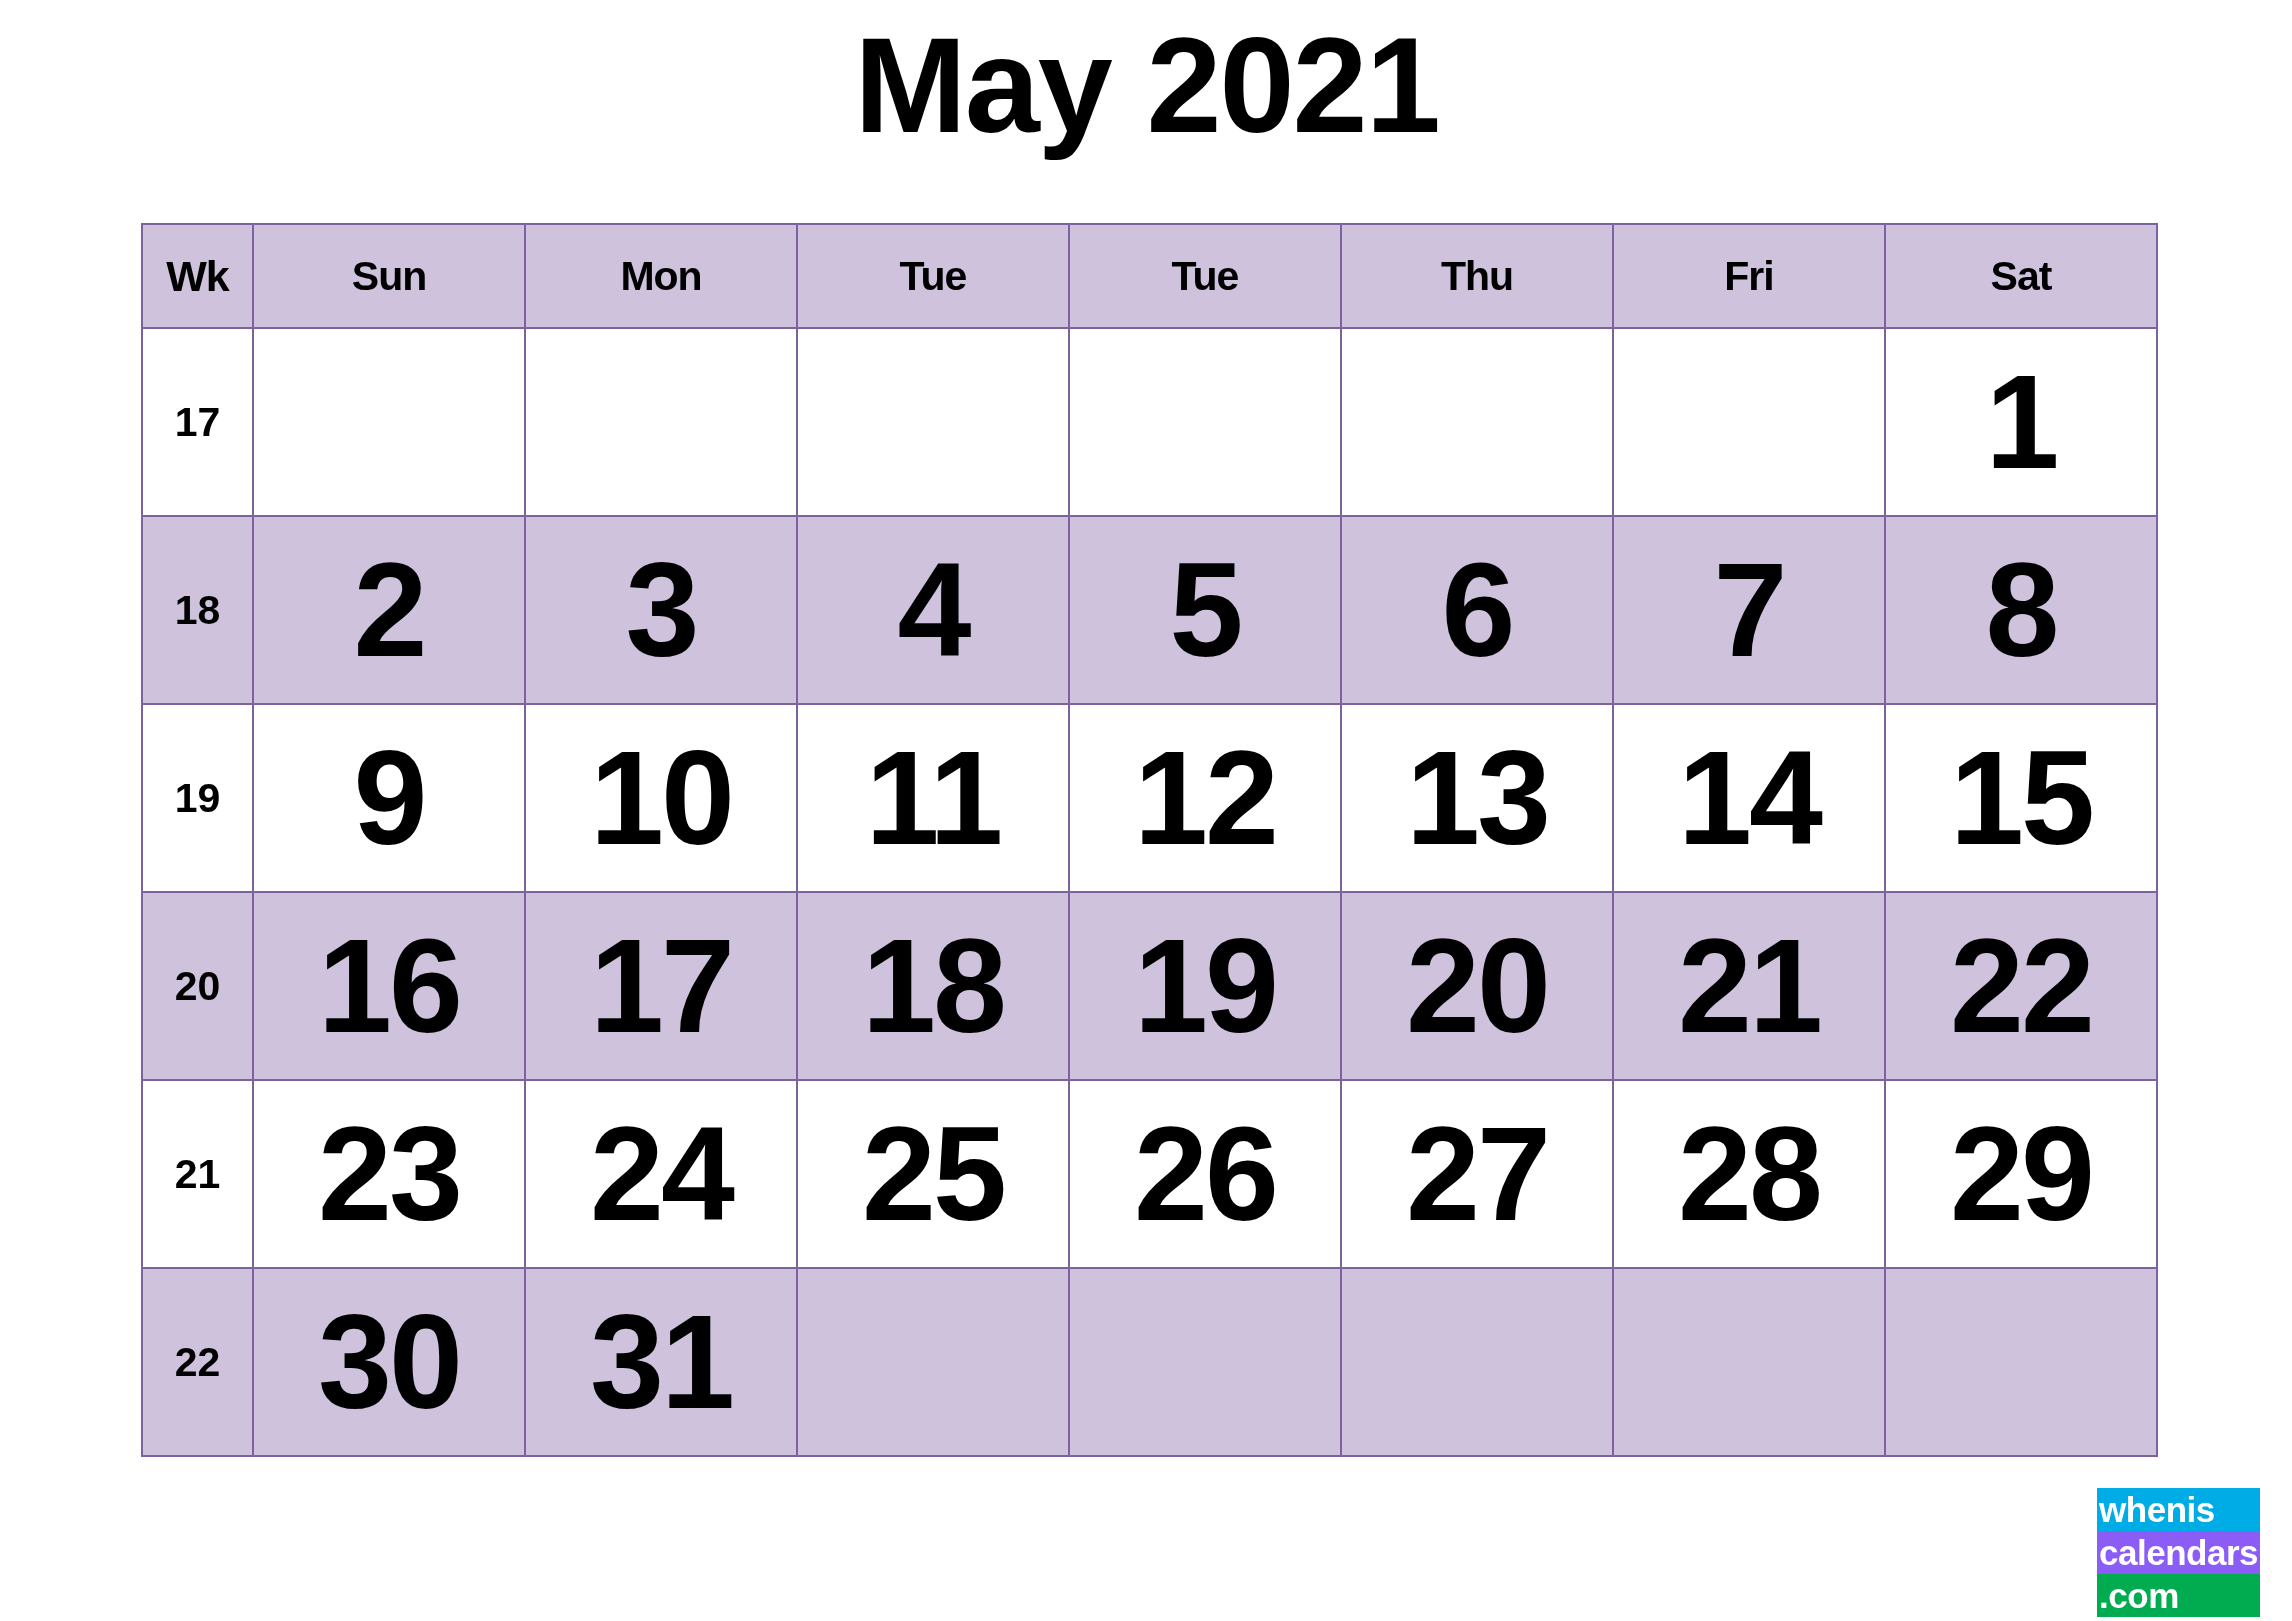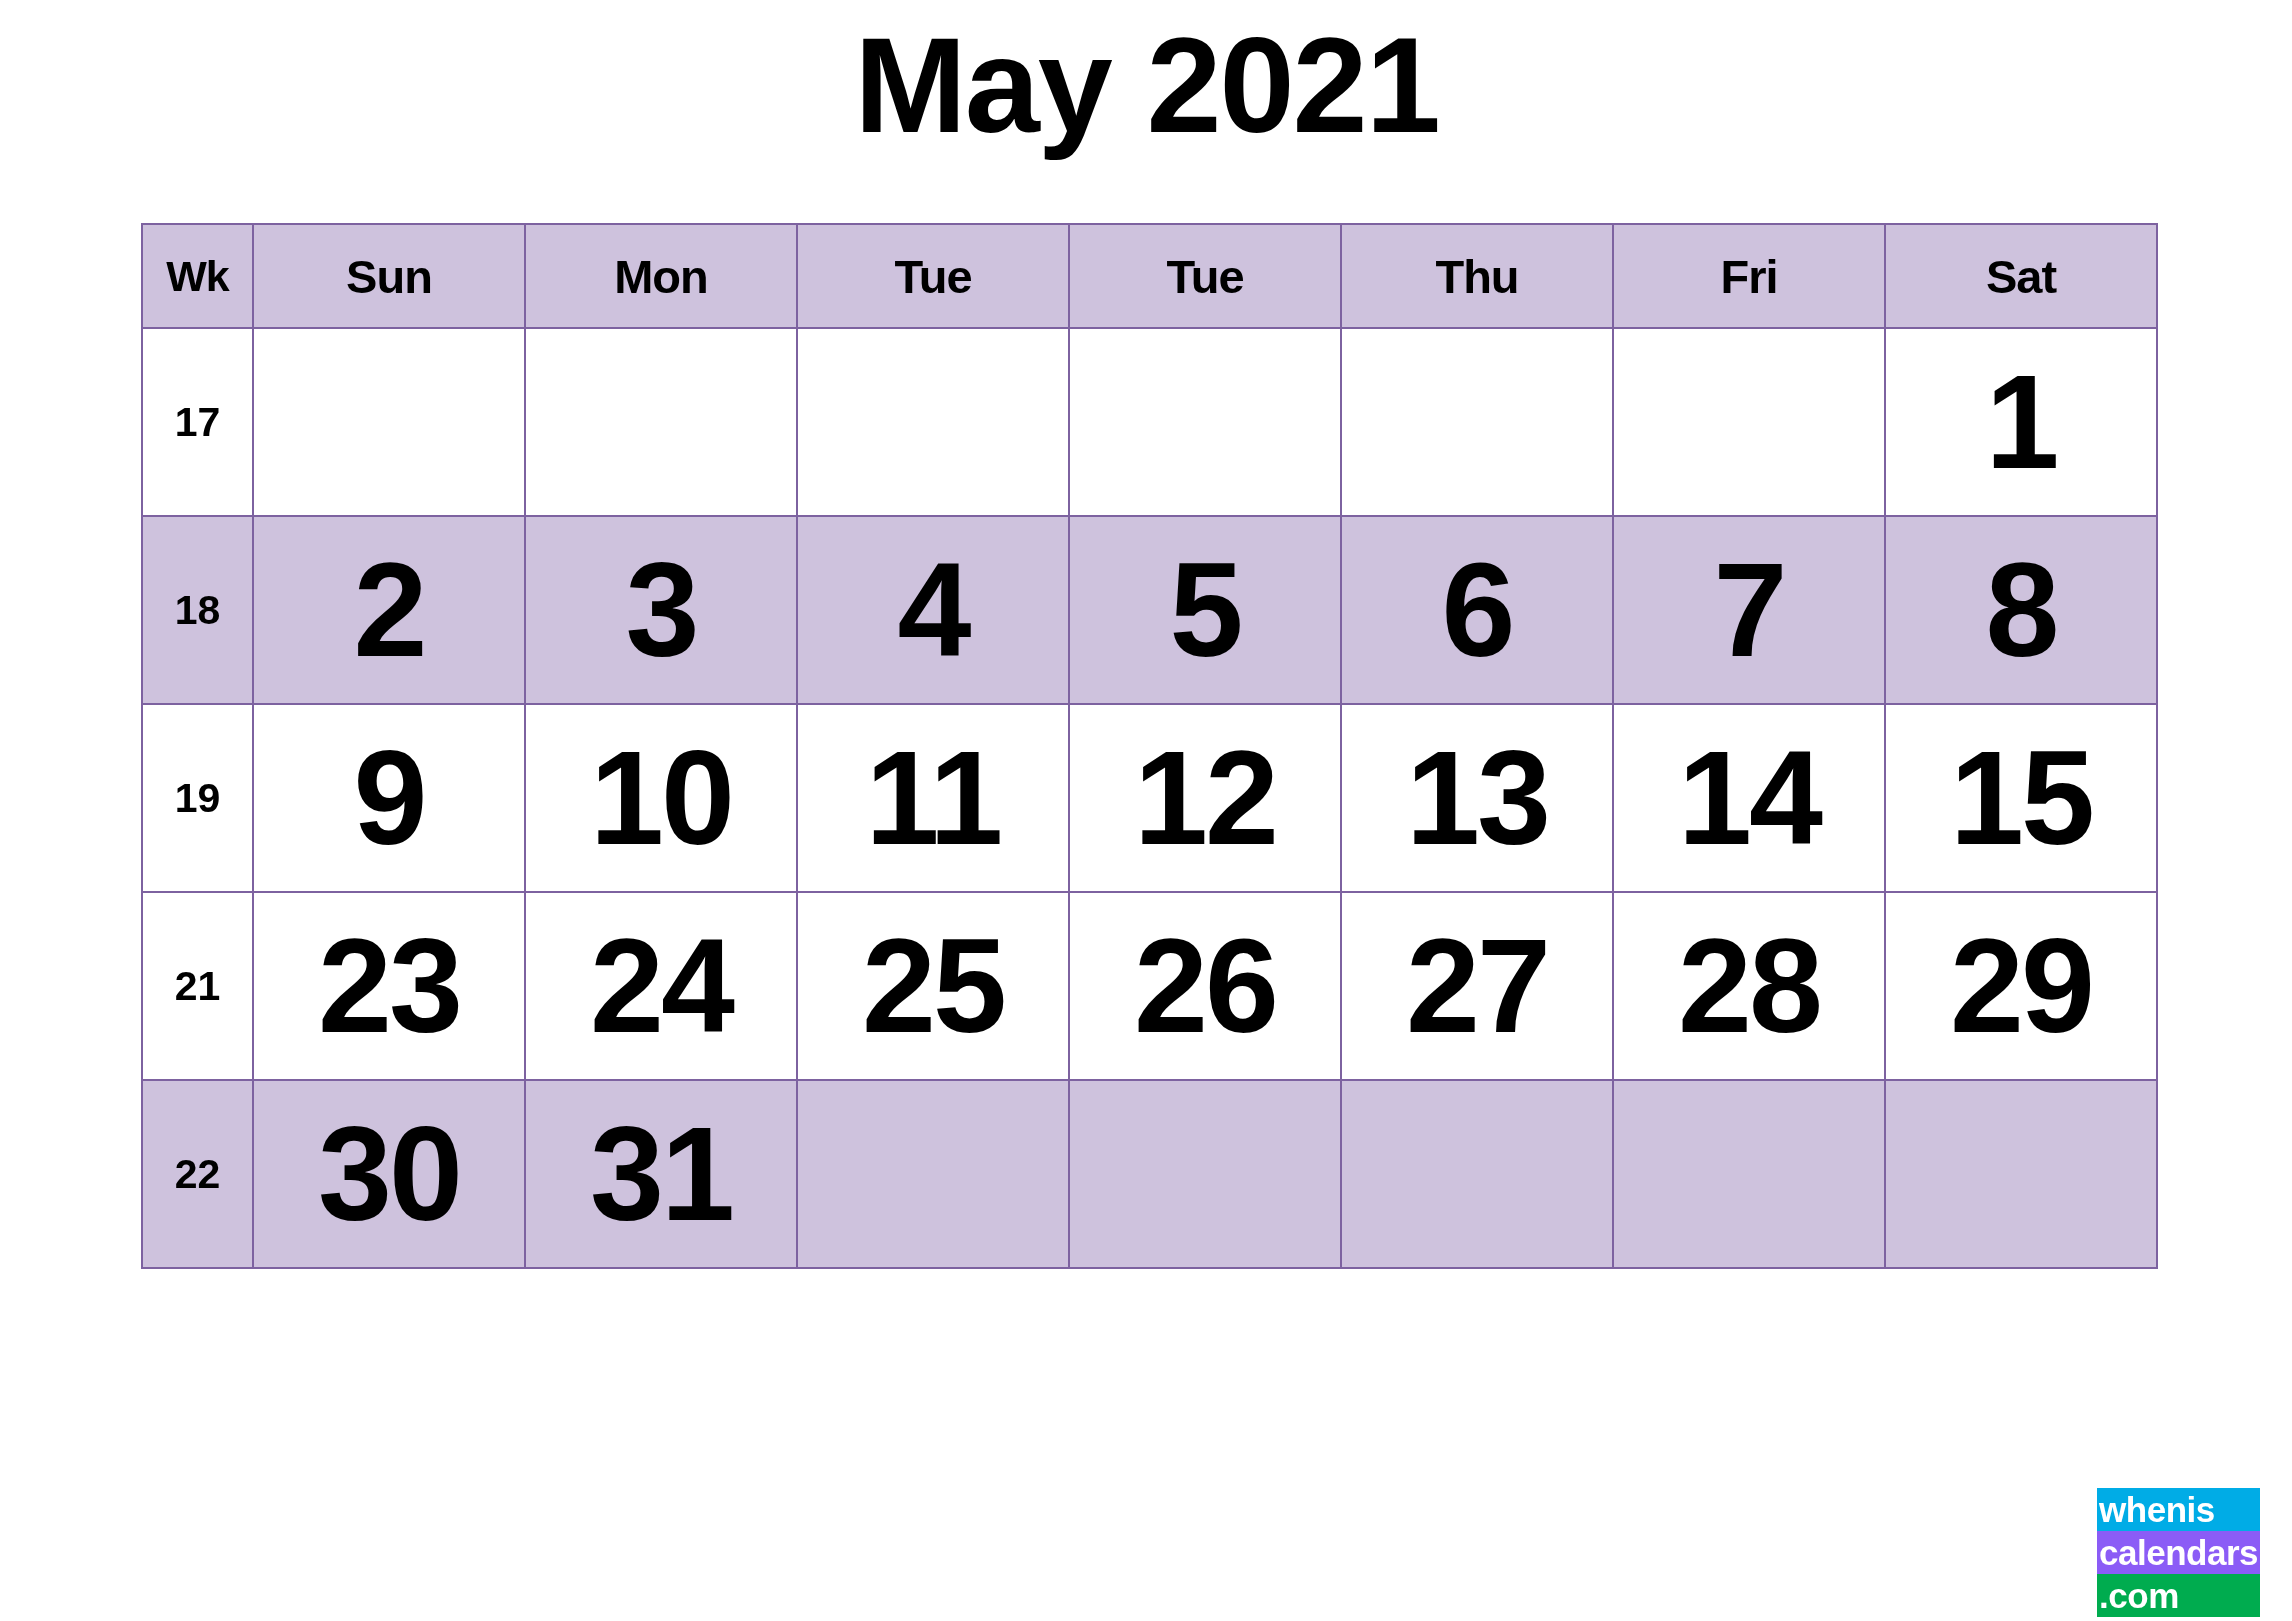--- a/index.html
+++ b/index.html
@@ -63,7 +63,7 @@
     color: #000000;
     font-family: "Liberation Sans Narrow", "Liberation Sans", "DejaVu Sans", sans-serif;
     font-weight: bold;
-    font-size: 47px;
+    font-size: 41px;
     letter-spacing: -1px;
     line-height: 1;
   }

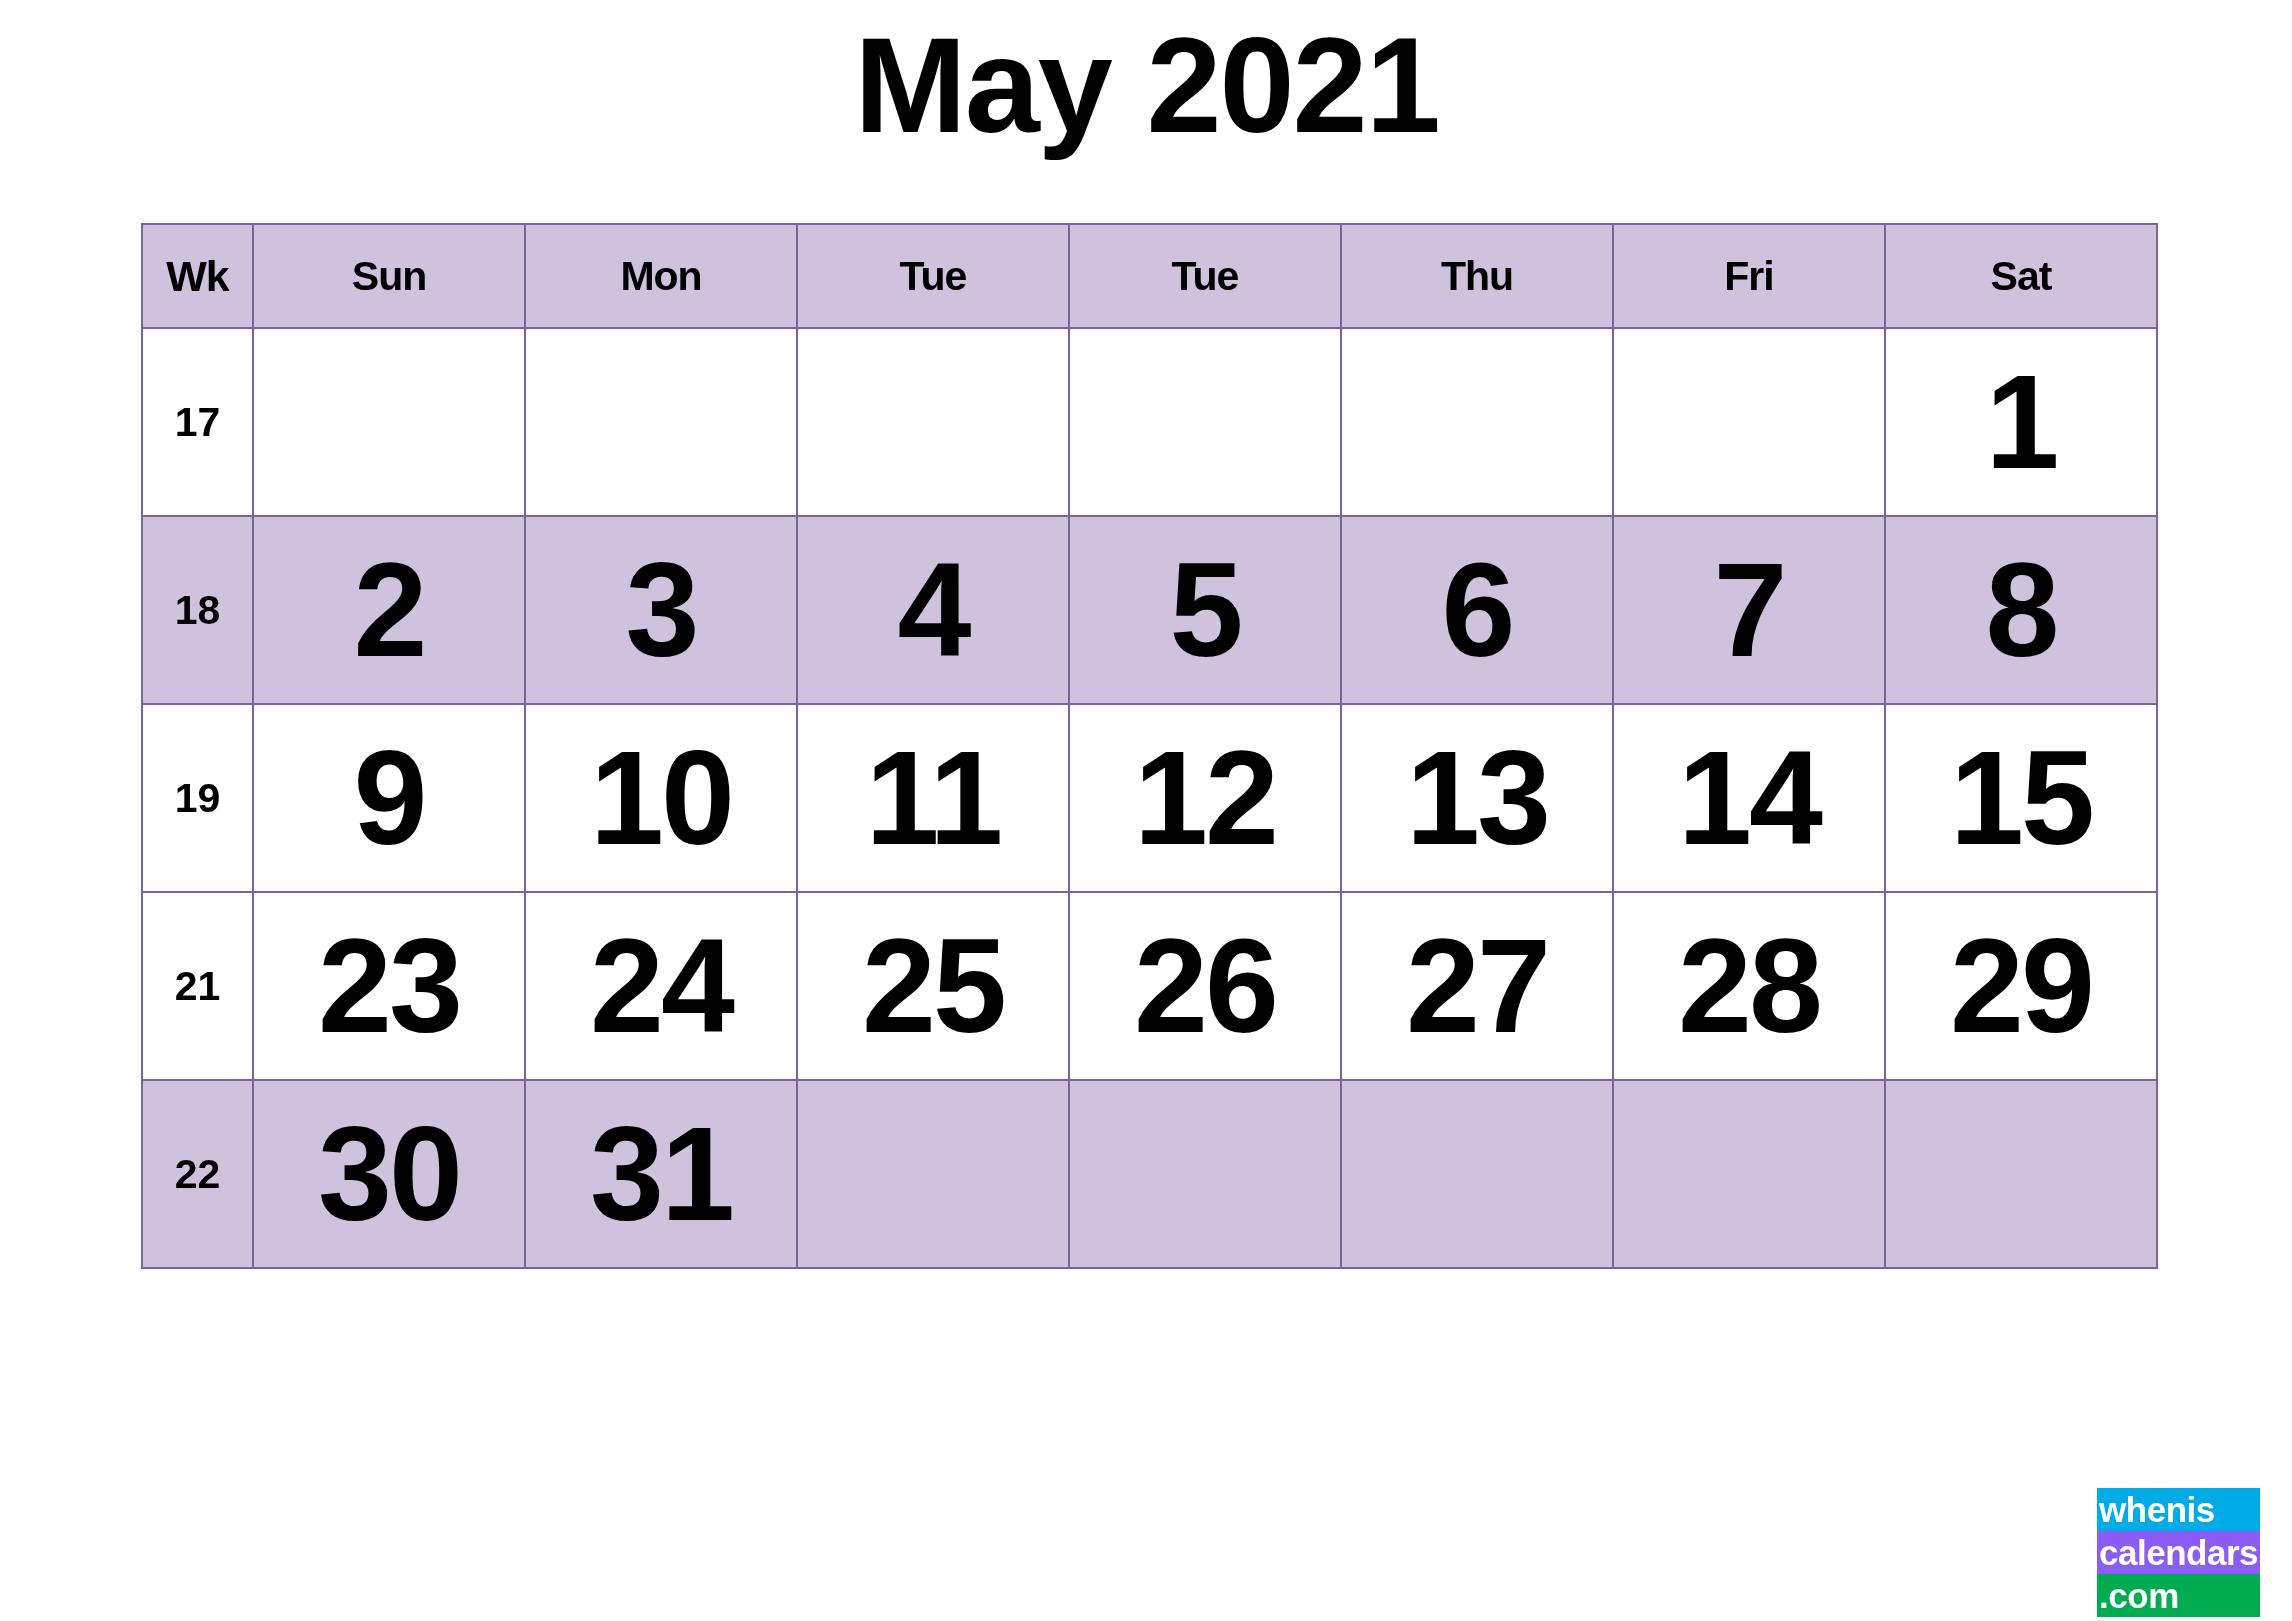--- a/index.html
+++ b/index.html
@@ -178,6 +178,16 @@
         <td class="day-cell">14</td>
         <td class="day-cell">15</td>
       </tr>
+      <tr class="row-tint">
+        <td class="wk-cell">20</td>
+        <td class="day-cell">16</td>
+        <td class="day-cell">17</td>
+        <td class="day-cell">18</td>
+        <td class="day-cell">19</td>
+        <td class="day-cell">20</td>
+        <td class="day-cell">21</td>
+        <td class="day-cell">22</td>
+      </tr>
       <tr class="row-white">
         <td class="wk-cell">21</td>
         <td class="day-cell">23</td>

